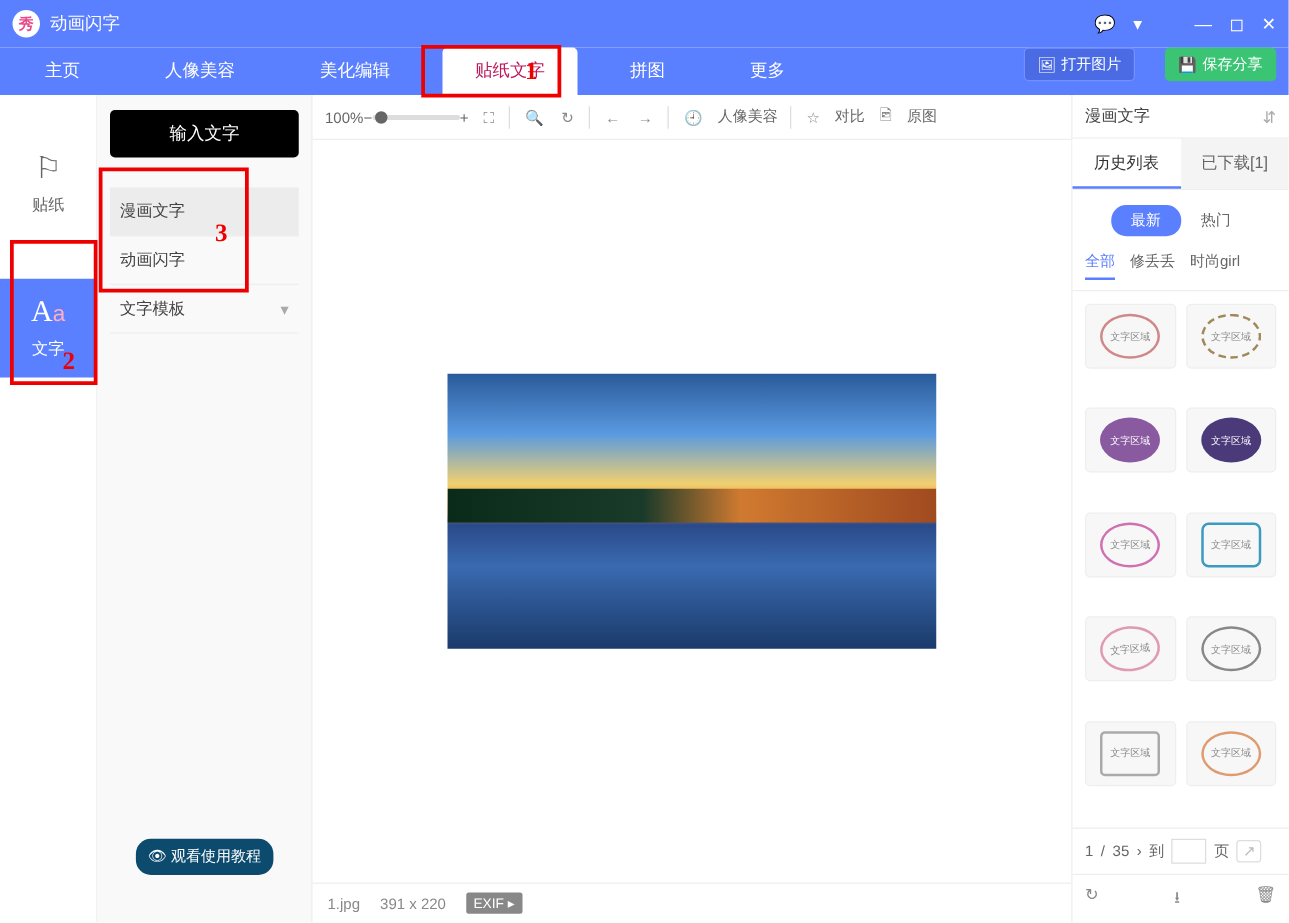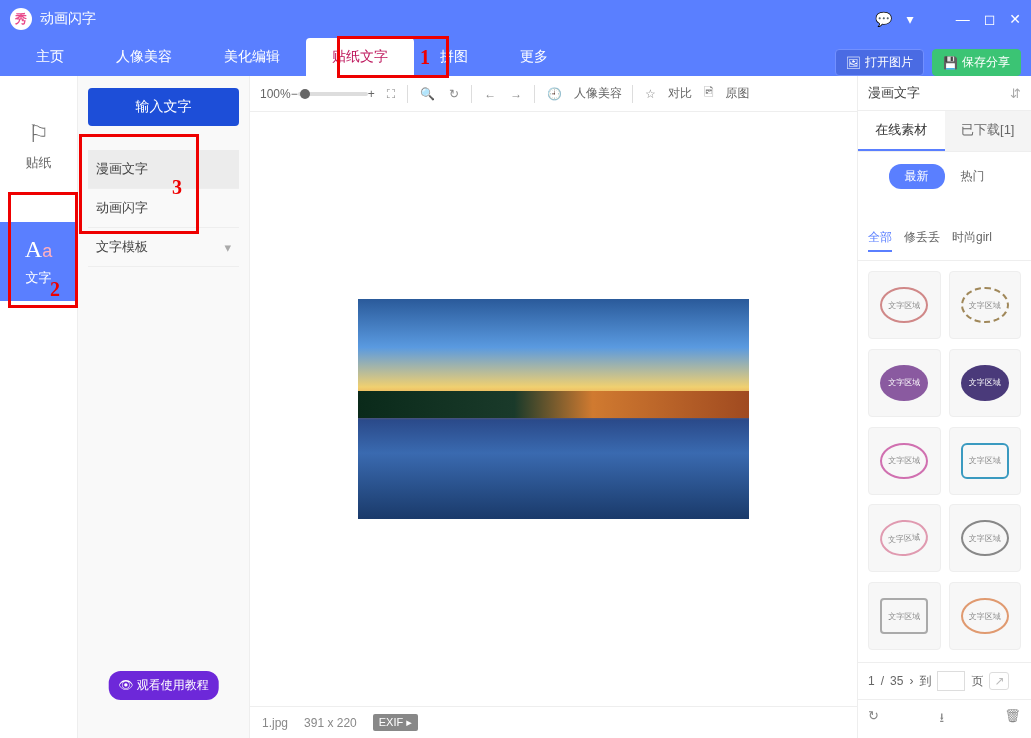--- a/index.html
+++ b/index.html
@@ -11,7 +11,7 @@
 .title-icons { display: flex; gap: 14px; align-items: center; }
 .title-icons span { cursor: pointer; font-size: 14px; }
 
-.navbar { height: 38px; background: #5a7fff; display: flex; align-items: flex-end; padding: 0 10px; gap: 0; }
+.navbar { height: 38px; background: #5a7fff; display: flex; align-items: flex-start; padding: 0 10px; gap: 16px; }
 .nav-item { color: #fff; padding: 0 26px; height: 38px; display: flex; align-items: center; cursor: pointer; font-size: 14px; }
 .nav-item.active { background: #fff; color: #be185d; border-radius: 4px 4px 0 0; }
 .nav-spacer { flex: 1; }

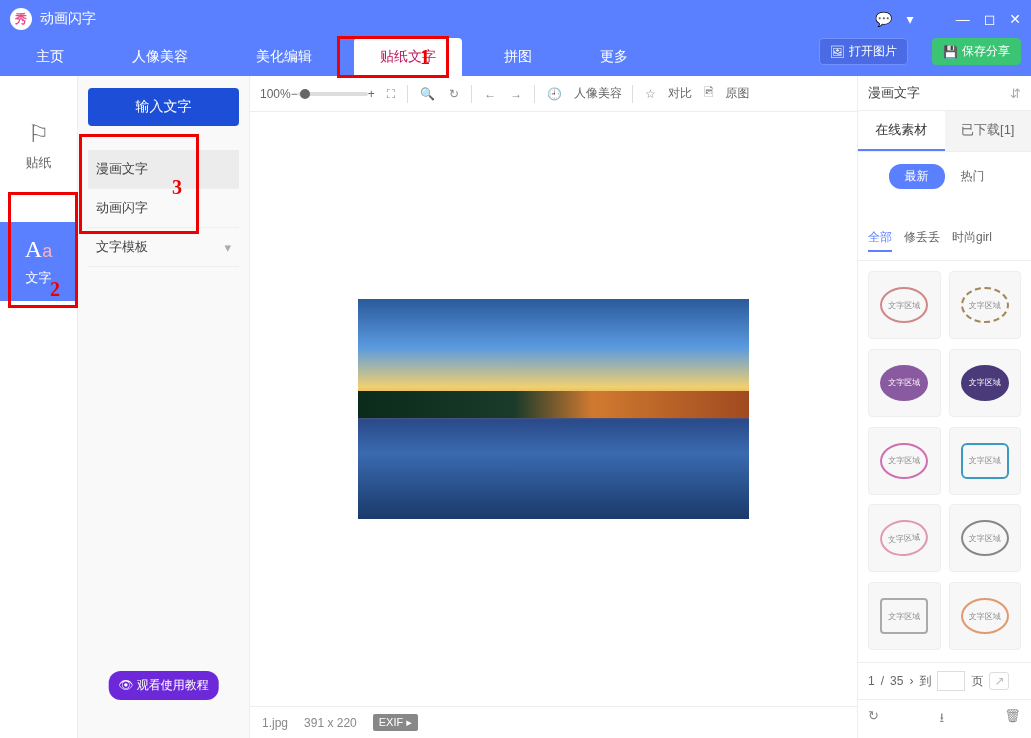--- a/index.html
+++ b/index.html
@@ -26,7 +26,7 @@
 .left-tab-icon { font-size: 24px; display: block; margin-bottom: 6px; }
 
 .left-panel { width: 172px; background: #f9f9f9; border-right: 1px solid #eee; padding: 12px 10px; display: flex; flex-direction: column; position: relative; }
-.input-text-btn { background: #1d4ed8; color: #fff; text-align: center; padding: 10px; border-radius: 4px; cursor: pointer; font-size: 14px; margin-bottom: 24px; }
+.input-text-btn { background: #000000; color: #fff; text-align: center; padding: 10px; border-radius: 4px; cursor: pointer; font-size: 14px; margin-bottom: 24px; }
 .type-list { }
 .type-item { padding: 10px 8px; cursor: pointer; font-size: 13px; color: #444; border-bottom: 1px solid #eee; display: flex; align-items: center; justify-content: space-between; }
 .type-item.selected { background: #ececec; }

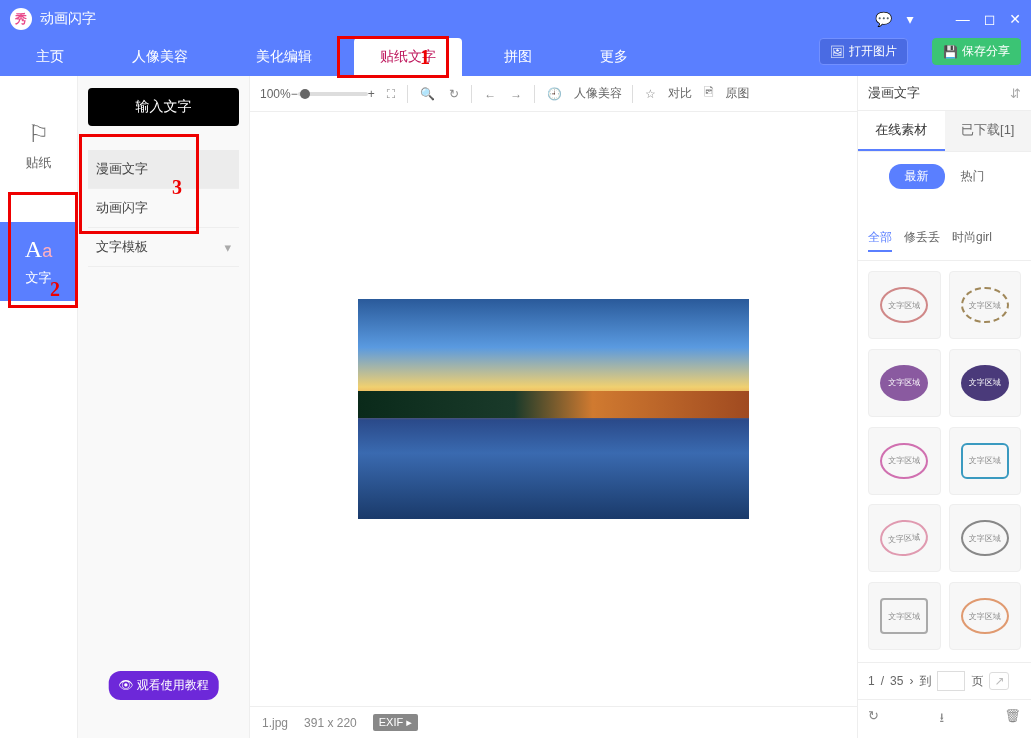--- a/index.html
+++ b/index.html
@@ -171,7 +171,7 @@
       <span style="color:#aaa">⇵</span>
     </div>
     <div class="rp-tabs">
-      <div class="rp-tab active">在线素材</div>
+      <div class="rp-tab active">历史列表</div>
       <div class="rp-tab inactive">已下载[1]</div>
     </div>
     <div class="rp-pills">

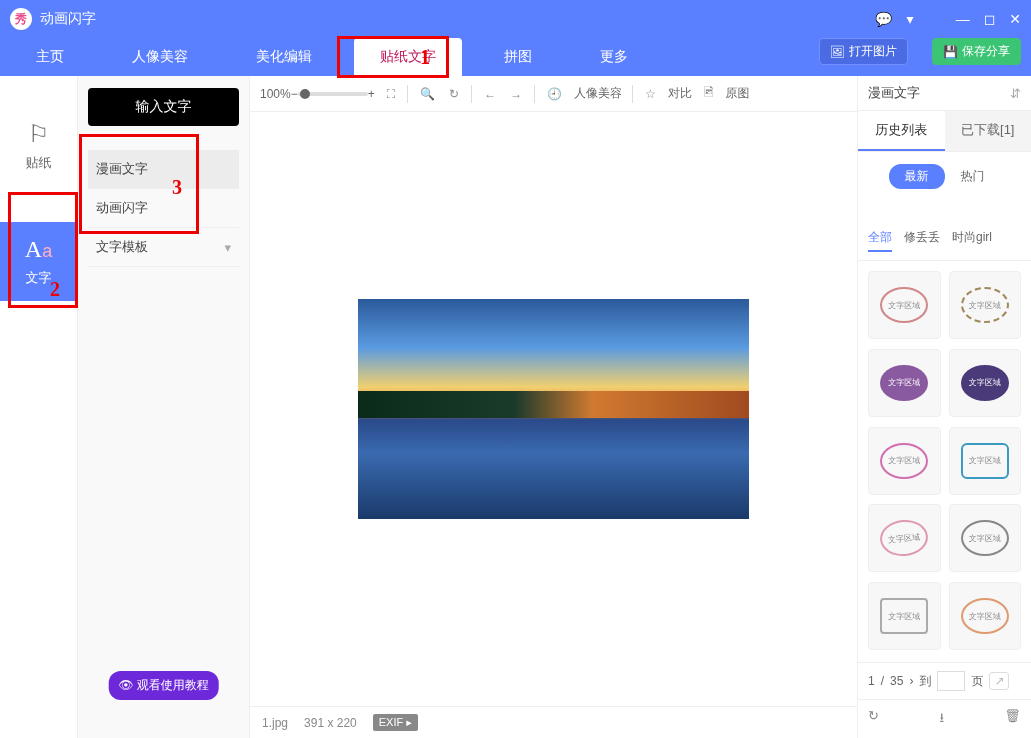--- a/index.html
+++ b/index.html
@@ -57,7 +57,7 @@
 .rp-pills { display: flex; justify-content: center; gap: 0; padding: 12px 0 8px; }
 .pill { padding: 4px 16px; border-radius: 12px; font-size: 12px; cursor: pointer; color: #666; }
 .pill.active { background: #5a7fff; color: #ffffff; }
-.rp-cats { display: flex; padding: 4px 10px 8px; gap: 12px; font-size: 12px; color: #666; border-bottom: 1px solid #eee; margin-top: 28px; }
+.rp-cats { display: flex; padding: 4px 10px 8px; gap: 12px; font-size: 12px; color: #666; border-bottom: 1px solid #eee; }
 .rp-cat { cursor: pointer; padding-bottom: 4px; }
 .rp-cat.active { color: #5a7fff; border-bottom: 2px solid #5a7fff; }
 .asset-grid { flex: 1; overflow-y: auto; padding: 10px; display: grid; grid-template-columns: 1fr 1fr; gap: 8px; }

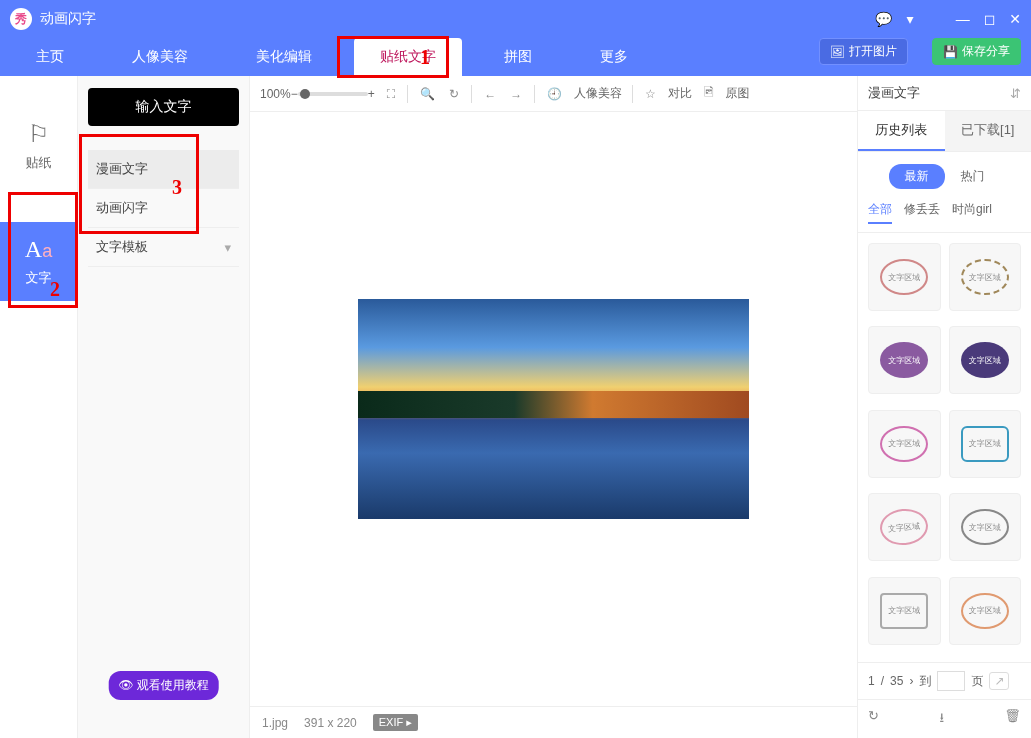--- a/index.html
+++ b/index.html
@@ -61,7 +61,7 @@
 .rp-cat { cursor: pointer; padding-bottom: 4px; }
 .rp-cat.active { color: #5a7fff; border-bottom: 2px solid #5a7fff; }
 .asset-grid { flex: 1; overflow-y: auto; padding: 10px; display: grid; grid-template-columns: 1fr 1fr; gap: 8px; }
-.asset { height: 68px; background: #f7f7f7; border: 1px solid #eee; border-radius: 4px; display: flex; align-items: center; justify-content: center; font-size: 9px; color: #888; cursor: pointer; position: relative; }
+.asset { height: 52px; background: #f7f7f7; border: 1px solid #eee; border-radius: 4px; display: flex; align-items: center; justify-content: center; font-size: 9px; color: #888; cursor: pointer; position: relative; }
 .bubble-shape { width: 48px; height: 36px; border-radius: 50%; border: 2px solid #999; display: flex; align-items: center; justify-content: center; font-size: 8px; }
 .rp-footer { border-top: 1px solid #eee; padding: 8px 10px; display: flex; align-items: center; gap: 6px; font-size: 12px; color: #666; }
 .rp-footer input { width: 28px; height: 20px; border: 1px solid #ddd; text-align: center; font-size: 11px; }

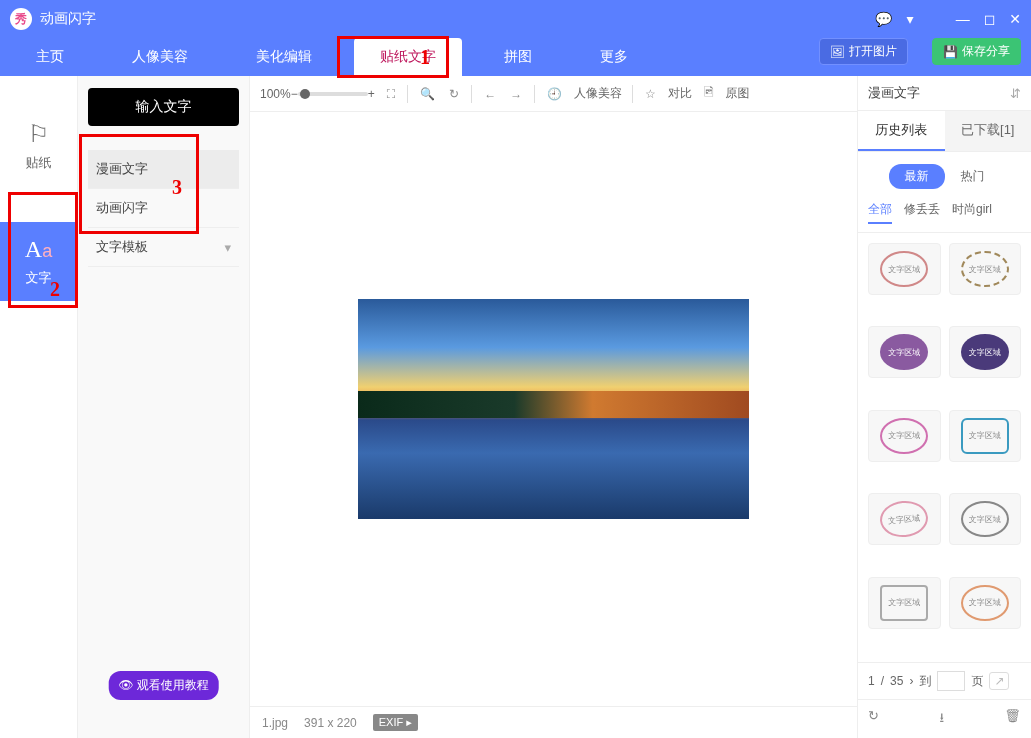--- a/index.html
+++ b/index.html
@@ -30,7 +30,7 @@
 .type-list { }
 .type-item { padding: 10px 8px; cursor: pointer; font-size: 13px; color: #444; border-bottom: 1px solid #eee; display: flex; align-items: center; justify-content: space-between; }
 .type-item.selected { background: #ececec; }
-.tutorial-btn { background: #6d28d9; color: #fff; text-align: center; padding: 6px 10px; border-radius: 12px; cursor: pointer; font-size: 12px; position: absolute; bottom: 38px; left: 50%; transform: translateX(-50%); white-space: nowrap; }
+.tutorial-btn { background: #0c4a6e; color: #fff; text-align: center; padding: 6px 10px; border-radius: 12px; cursor: pointer; font-size: 12px; position: absolute; bottom: 38px; left: 50%; transform: translateX(-50%); white-space: nowrap; }
 
 .canvas-area { flex: 1; display: flex; flex-direction: column; background: #fff; }
 .toolbar { height: 36px; border-bottom: 1px solid #eee; display: flex; align-items: center; padding: 0 10px; gap: 10px; color: #666; font-size: 12px; }

